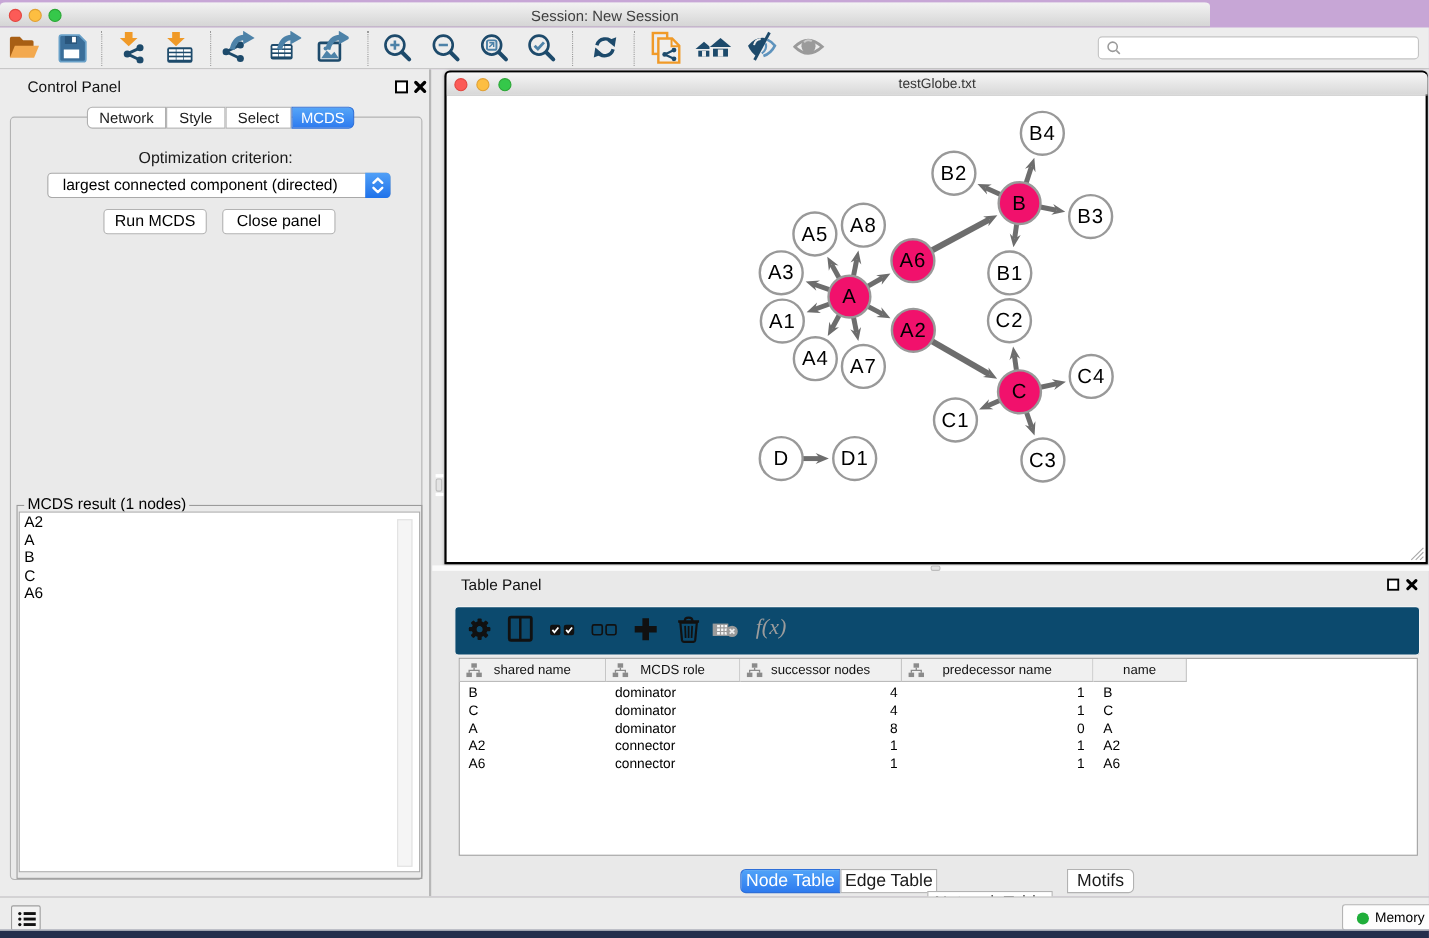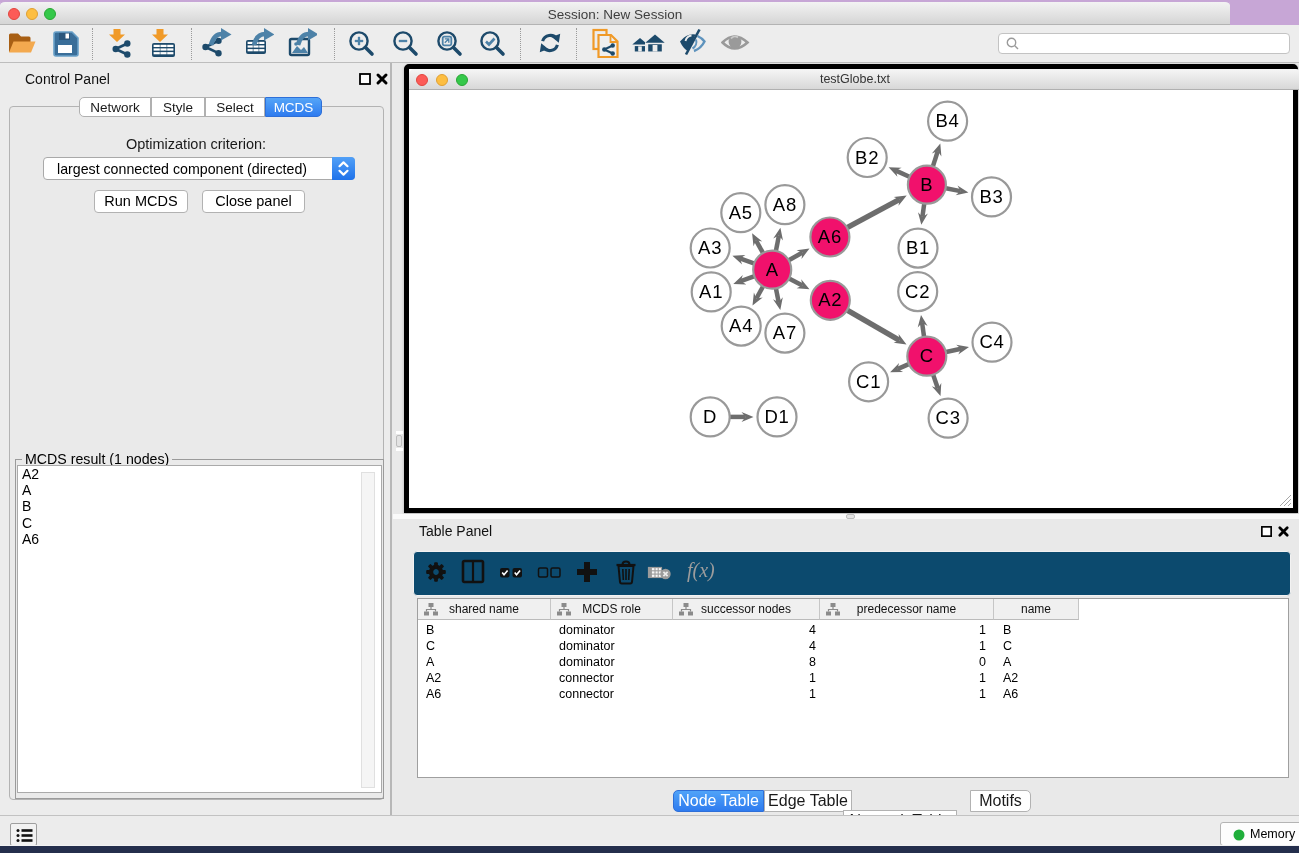--- a/index.html
+++ b/index.html
@@ -7,7 +7,7 @@
   font-family:"Liberation Sans", sans-serif; background:#c7a6d6; }
 #app { position:absolute; left:0; top:0; width:1299px; height:853px; }
 
-#titlebar { position:absolute; left:0; top:0; width:1230px; height:25px;
+#titlebar { position:absolute; left:0; top:0; width:1100px; height:25px;
   background:linear-gradient(#f3f3f3,#d5d5d5);
   border-top:2px solid #c7a6d6;
   border-radius:5px 5px 0 0; border-bottom:1px solid #b3b3b3; }

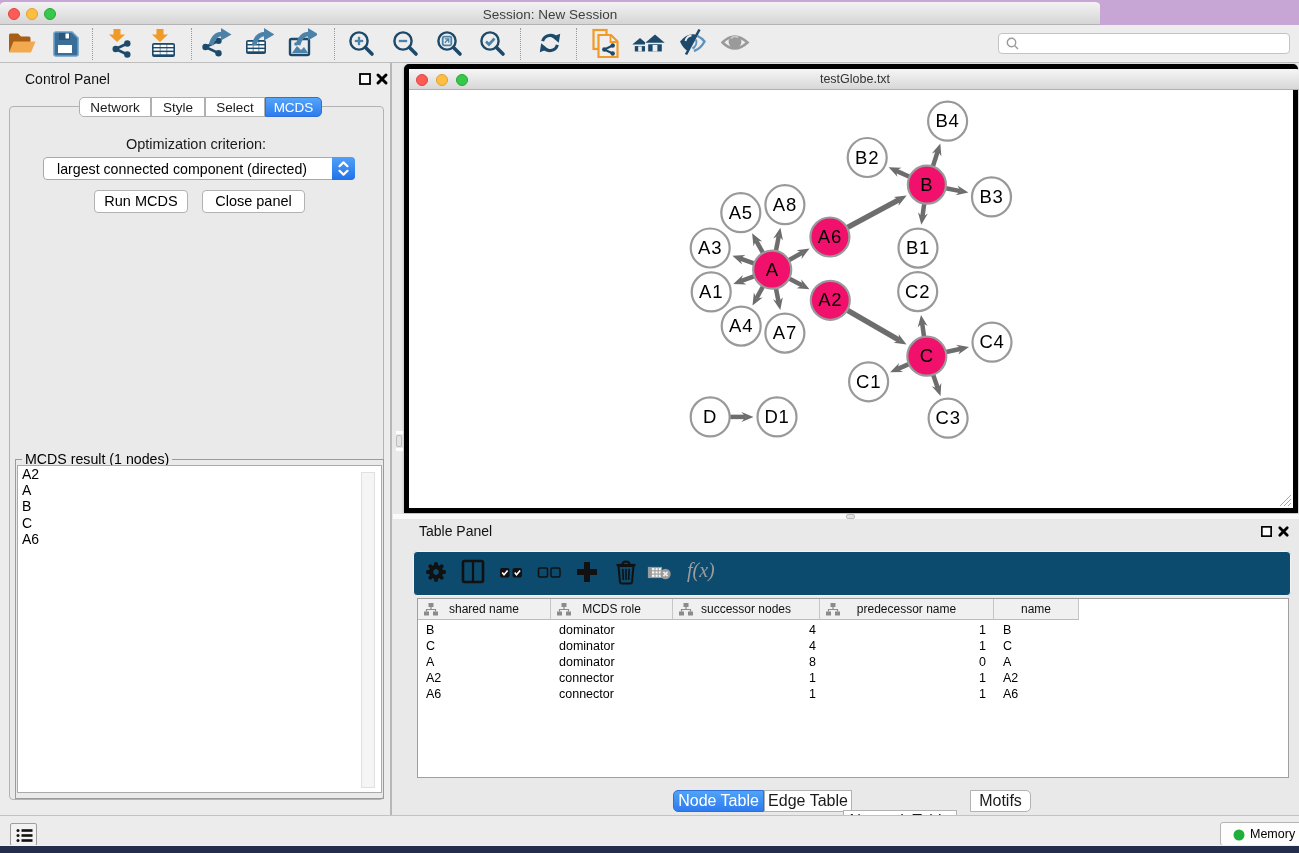--- a/index.html
+++ b/index.html
@@ -58,7 +58,7 @@
   background:#f5f5f5; border:1px solid #e0e0e0; }
 
 #netwin { position:absolute; left:404px; top:1px; width:894px; height:449px;
-  background:#fff; border:5px solid #000000; border-radius:5px 5px 0 0;
+  background:#fff; border:2px solid #000000; border-radius:5px 5px 0 0;
   box-shadow:0 1px 3px rgba(0,0,0,0.25);padding-left:44px; }
 #net-titlebar { position:absolute; left:0; top:0; width:892px; height:21px;
   background:linear-gradient(#f6f6f6,#d8d8d8); border-bottom:1px solid #b0b0b0;

